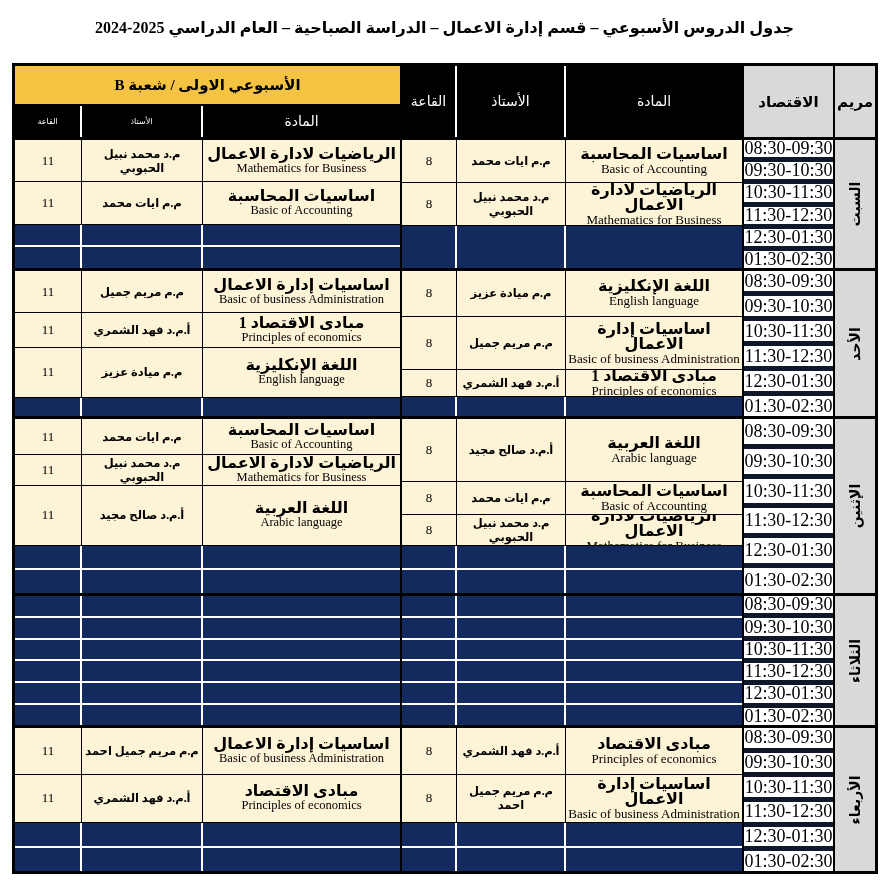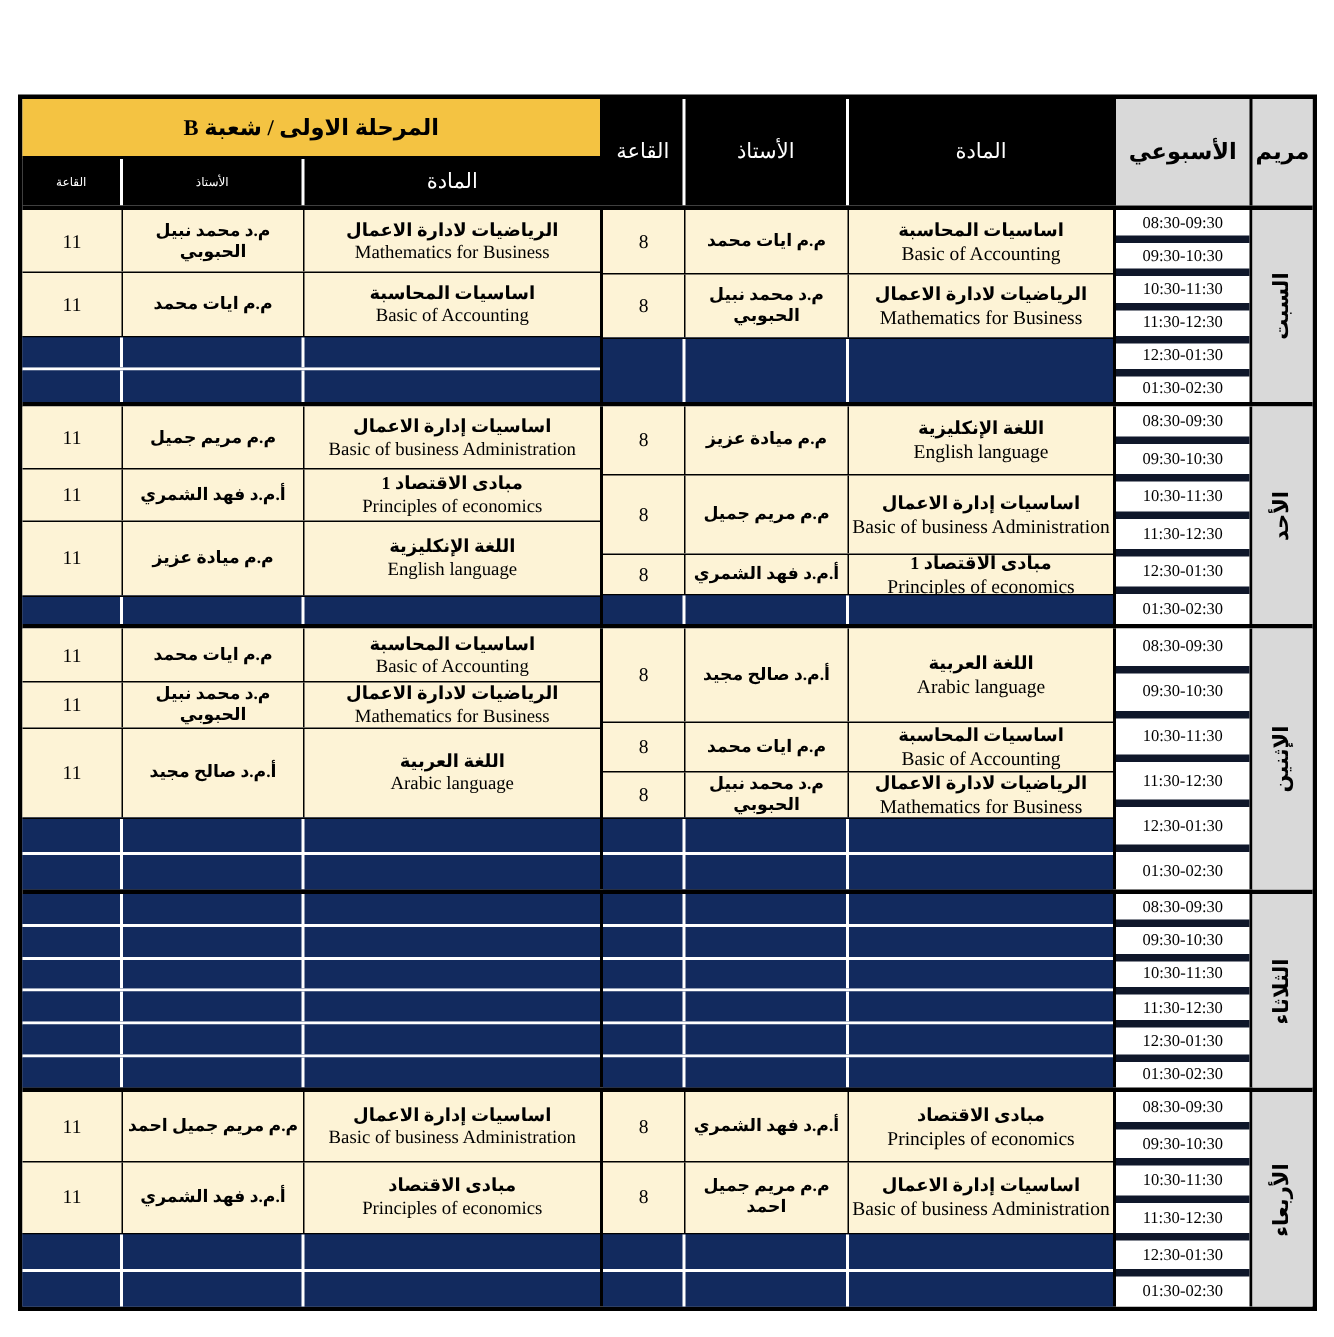--- a/index.html
+++ b/index.html
@@ -66,6 +66,7 @@
 <body>
 
 <div class="page">
+  <div class="title" dir="rtl">جدول الدروس الأسبوعي – قسم إدارة الاعمال – الدراسة الصباحية – العام الدراسي 2025-2024</div>
 
   <div class="table">
     <div class="header-row">

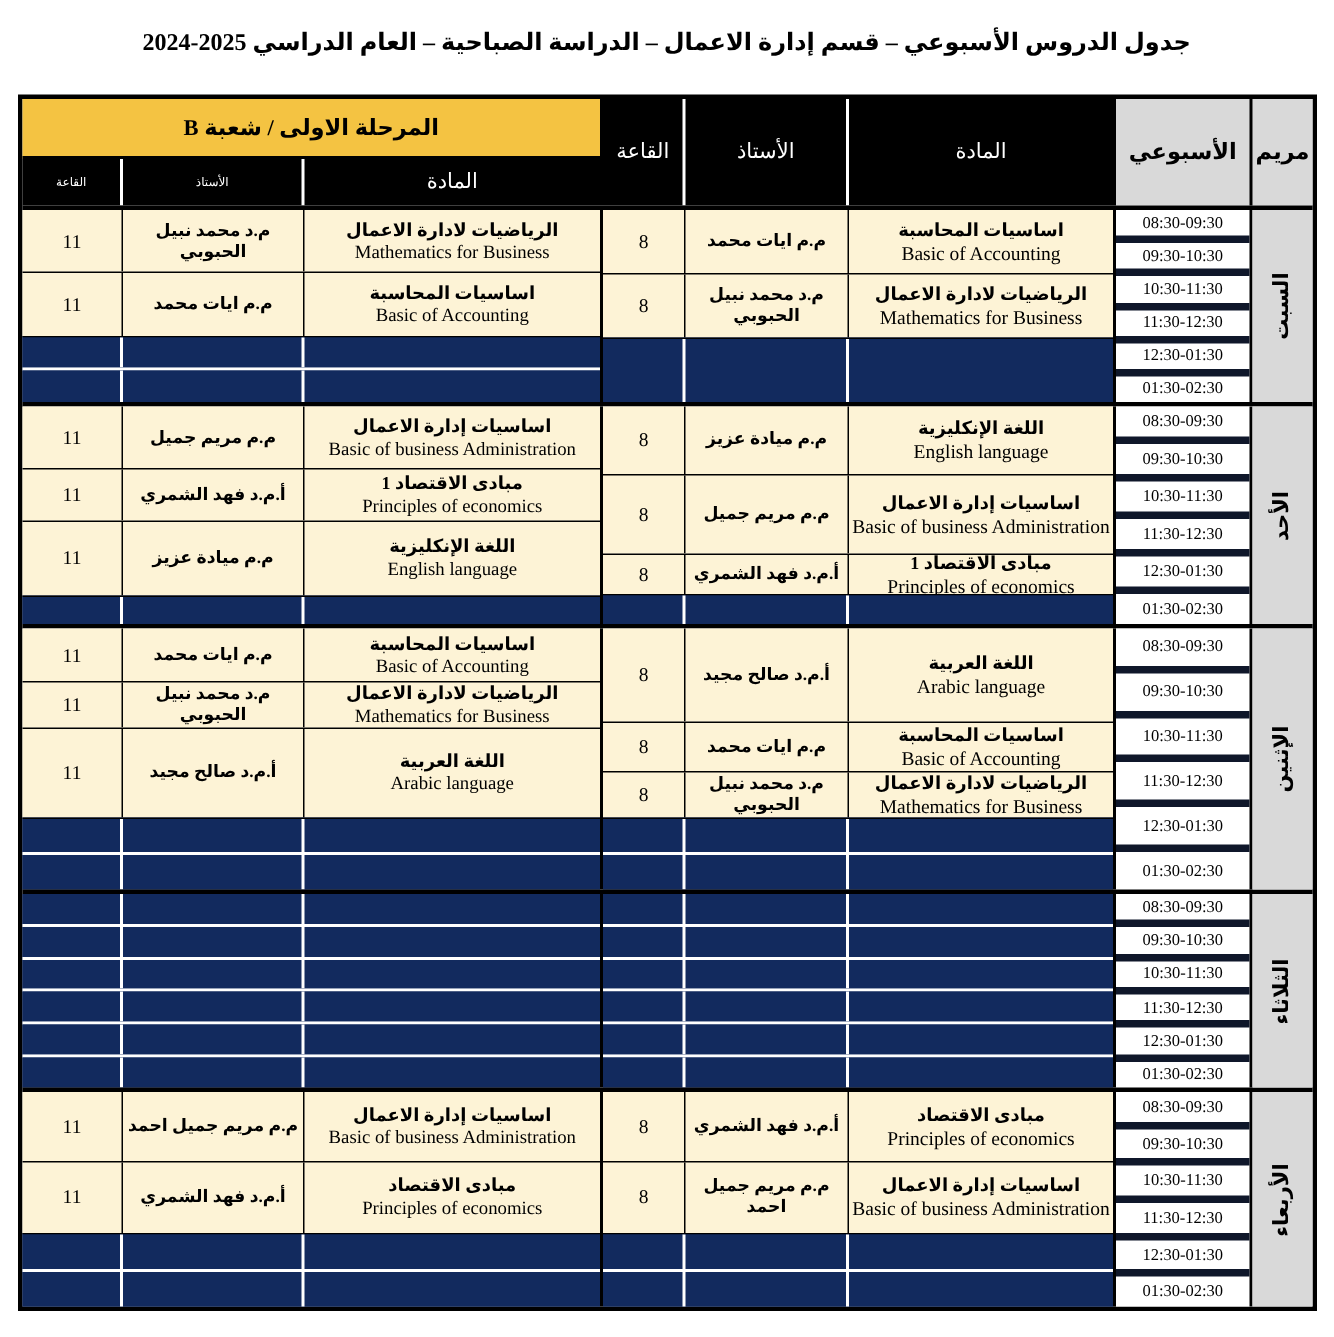--- a/index.html
+++ b/index.html
@@ -80,7 +80,7 @@
         </div>
       </div>
       <div class="hd-sec sec-b">
-        <div class="hd-title">المرحلة الاولى / شعبة B</div>
+        <div class="hd-title">الأسبوعي الاولى / شعبة B</div>
         <div class="hd-sub">
           <div class="h-sub h-big c-sub">المادة</div>
           <div class="h-sub h-small c-tea">الأستاذ</div>

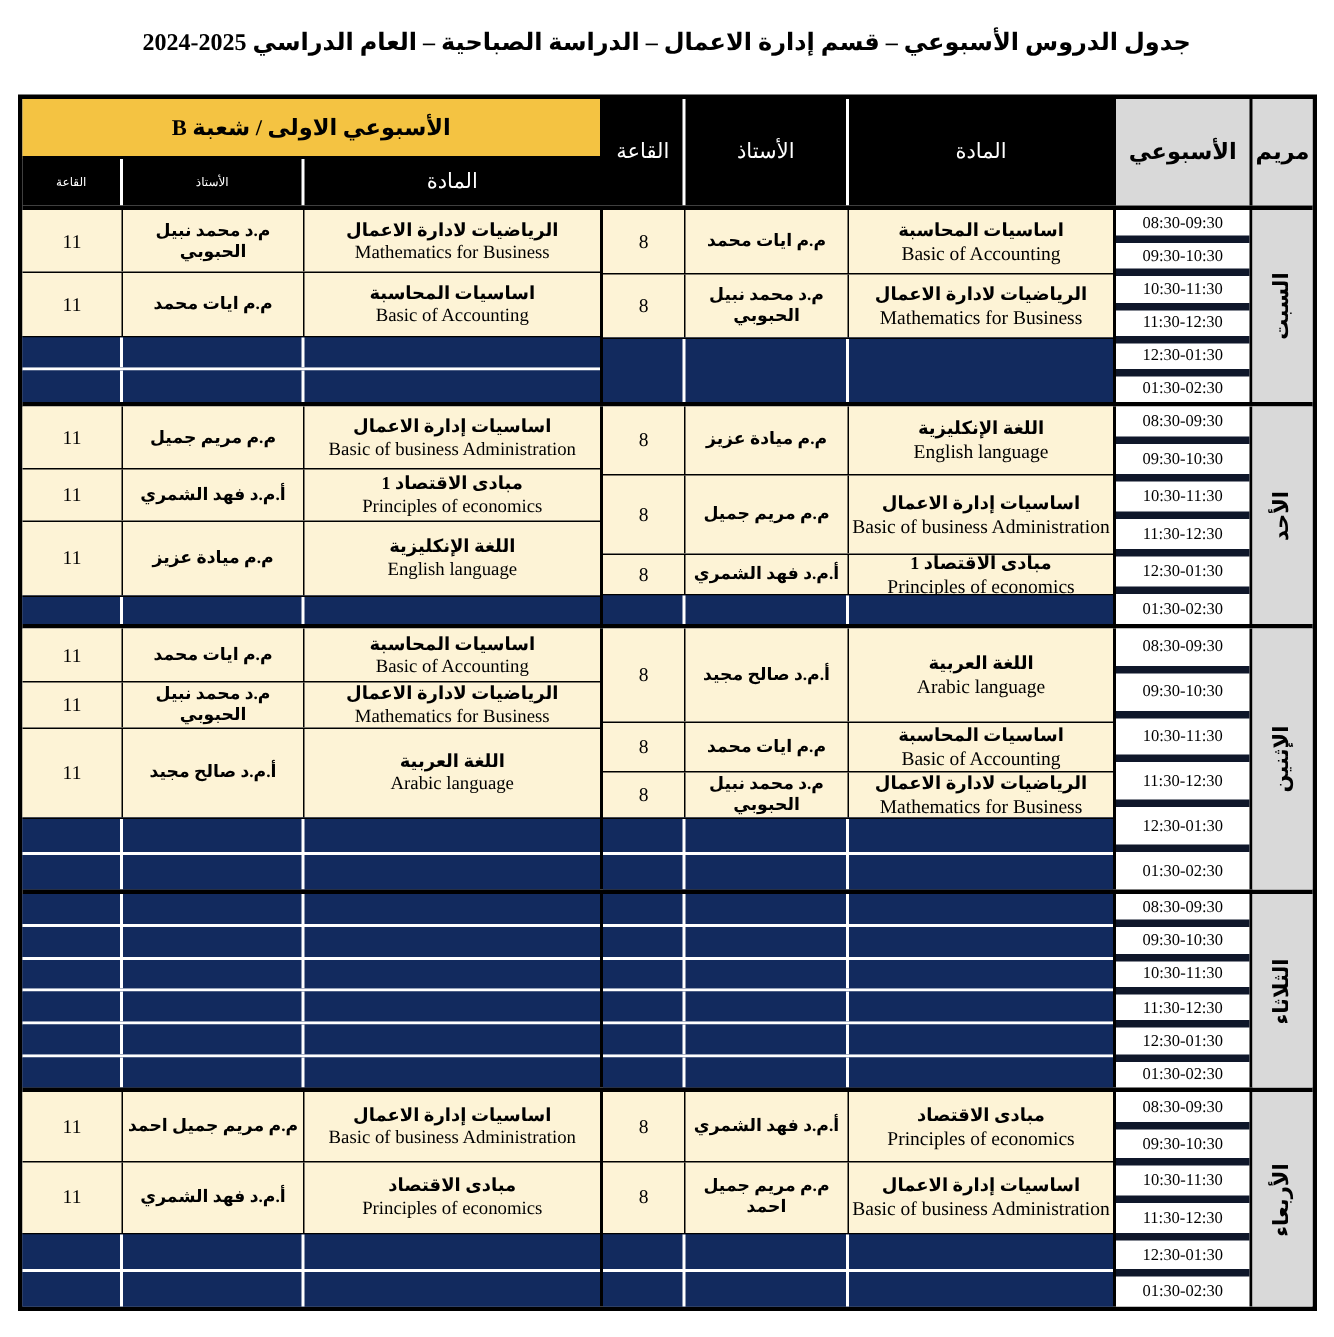--- a/index.html
+++ b/index.html
@@ -71,7 +71,7 @@
   <div class="table">
     <div class="header-row">
       <div class="hd-cell col-day">مريم</div>
-      <div class="hd-cell col-hours">الأسبوعي</div>
+      <div class="hd-cell col-hours">الاقتصاد</div>
       <div class="hd-sec sec-a">
         <div class="hd-sub">
           <div class="h-sub h-big c-sub">المادة</div>

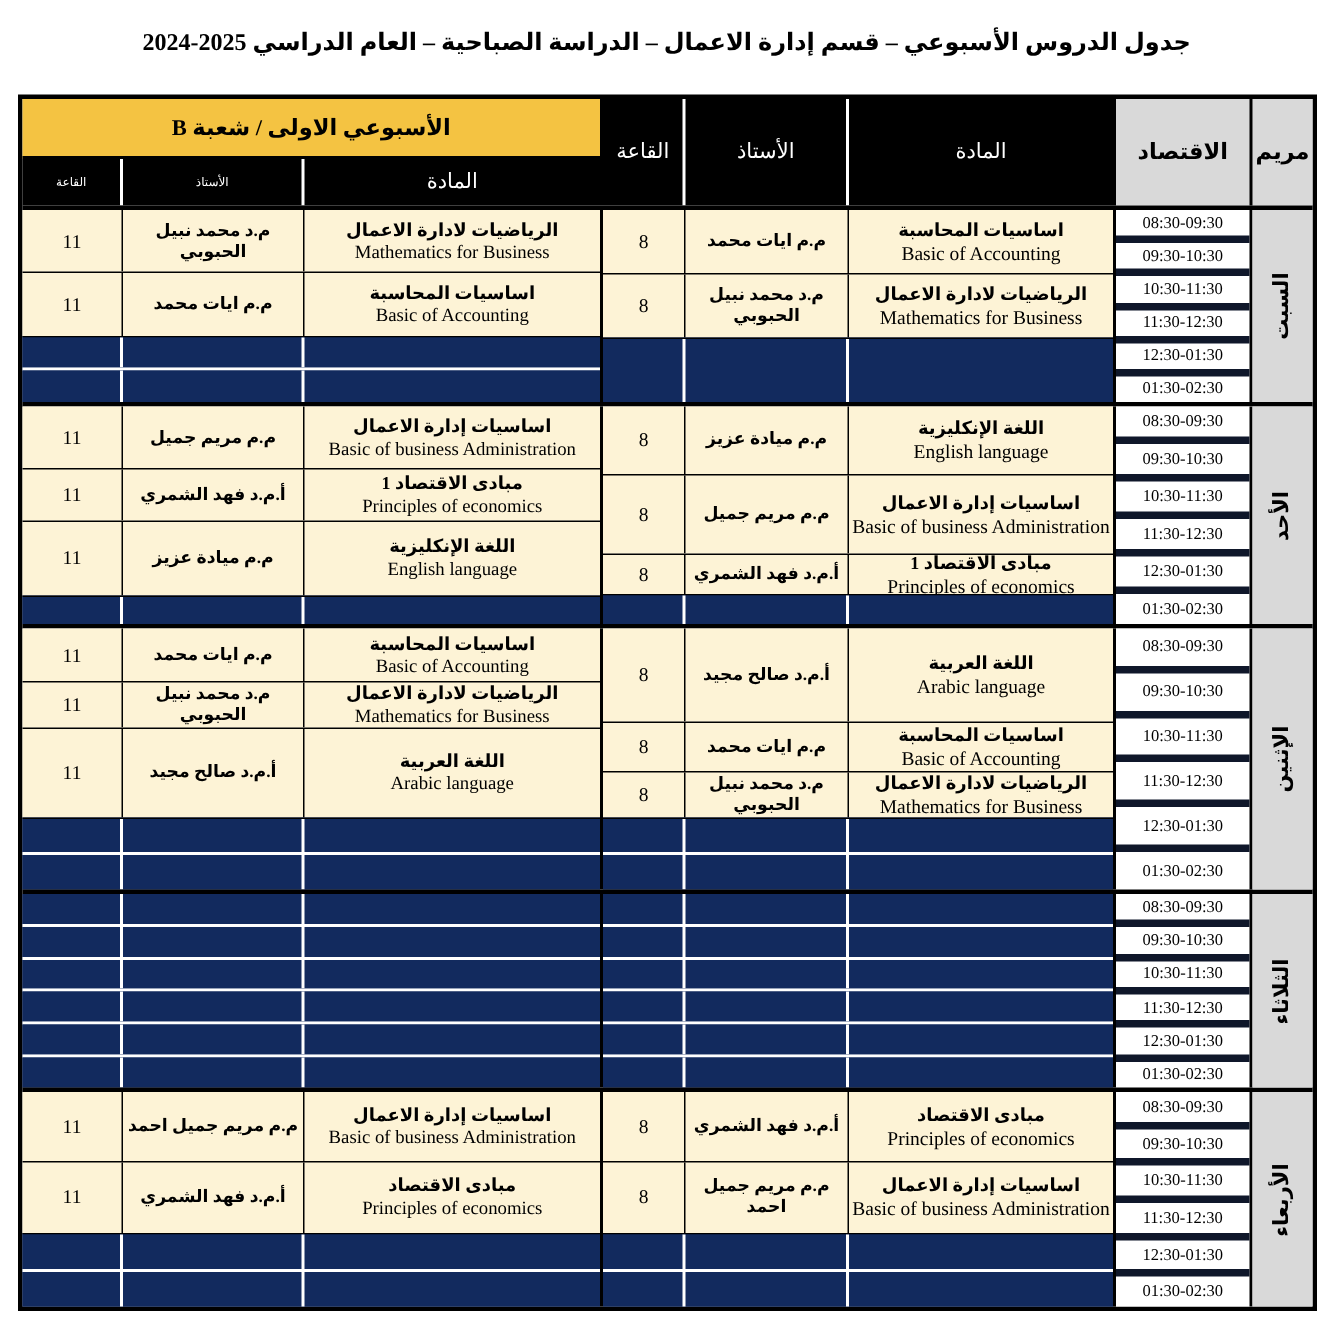--- a/index.html
+++ b/index.html
@@ -56,7 +56,7 @@
   .cell + .cell{border-inline-start:1px solid #000}
   .empty .cell + .cell{border-inline-start:2px solid #fff}
   .empty .cell{background:var(--c-navy,#122a5e)}
-  .ar{font-size:12px;font-weight:700;line-height:15px}
+  .ar{font-size:16px;font-weight:700;line-height:15px}
   .en{font-size:13px;line-height:15px}
   .sec-b .en{font-size:12.5px}
   .t-name{font-size:11.5px;font-weight:700;line-height:14px;padding:0 2px}

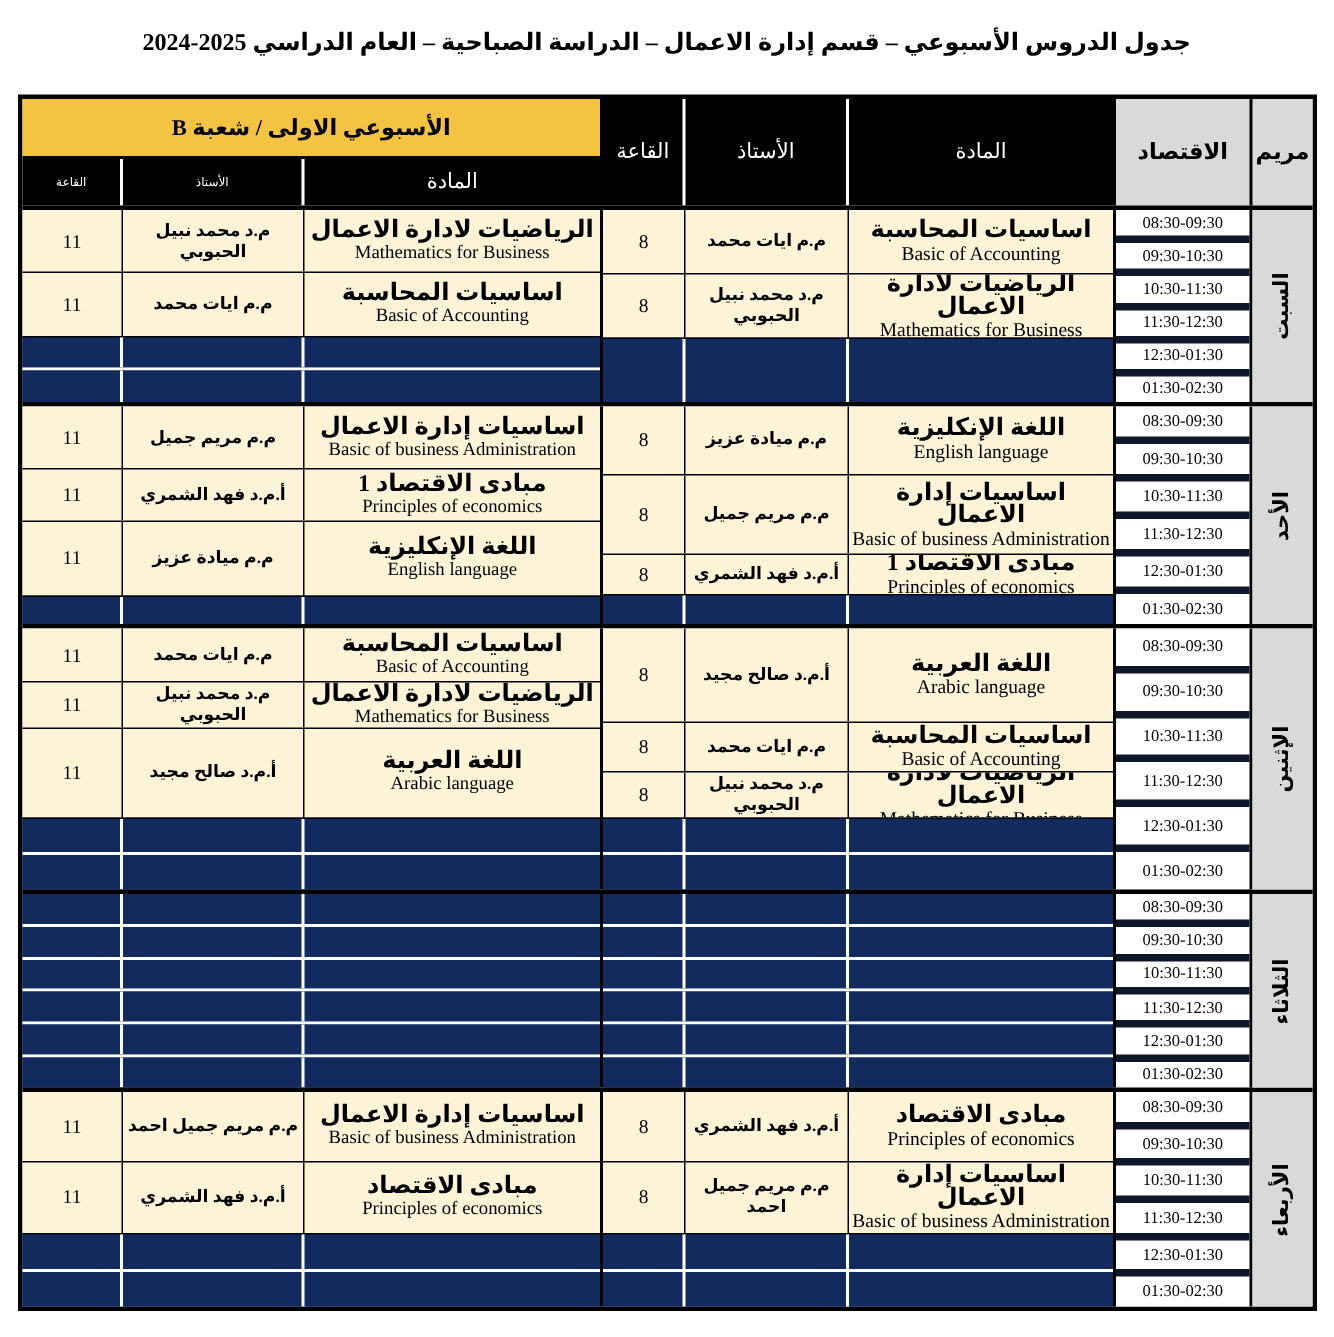--- a/index.html
+++ b/index.html
@@ -44,7 +44,7 @@
   .hours-col{width:91px;flex-shrink:0;border-inline-start:2px solid #000;
     display:flex;flex-direction:column;background:#fff}
   .hour-cell{flex:1;display:flex;align-items:center;justify-content:center;
-    font-size:11px;direction:ltr;min-height:0}
+    font-size:18px;direction:ltr;min-height:0}
   .hour-cell + .hour-cell{border-top:5px solid #0f172a}
   .section-col{display:flex;flex-direction:column;min-width:0}
   .sec-row{display:flex;min-height:0;flex-basis:0;background:var(--c-cream,#fdf3d6)}

